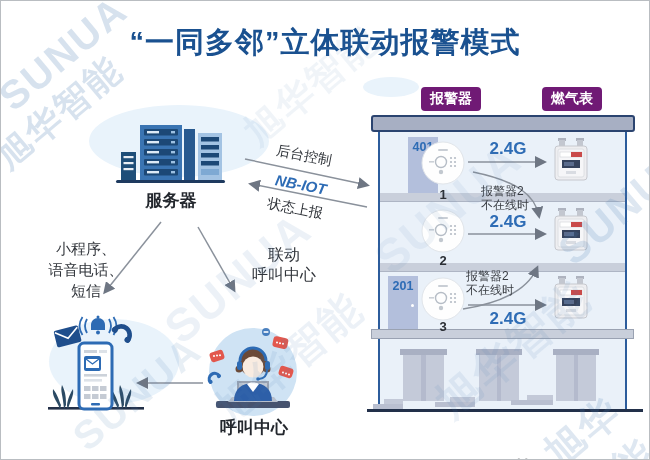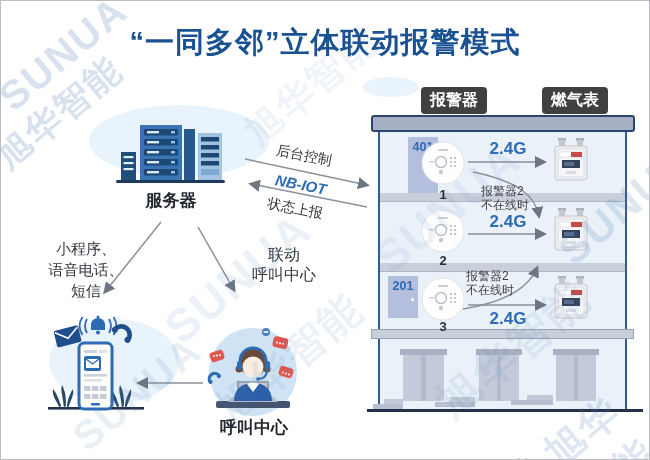--- a/index.html
+++ b/index.html
@@ -16,7 +16,7 @@
   .nbiot{font-size:15px;font-weight:700;font-style:italic;color:#2e6cb5;}
   .link24{position:absolute;width:58px;text-align:center;font-size:17px;font-weight:700;color:#2e6cb5;z-index:25;}
   .note{position:absolute;font-size:12px;line-height:14px;color:#383c42;z-index:25;}
-  .badge{position:absolute;background:#404040;color:#fff;font-size:16px;font-weight:700;
+  .badge{position:absolute;background:#701a75;color:#fff;font-size:14px;font-weight:700;
          padding:3px 9px;border-radius:4px;z-index:14;}
   .roof{position:absolute;left:370px;top:114px;width:264px;height:17px;background:#a7afc3;
         border:2px solid #2b4470;border-radius:3px;z-index:12;box-sizing:border-box;}

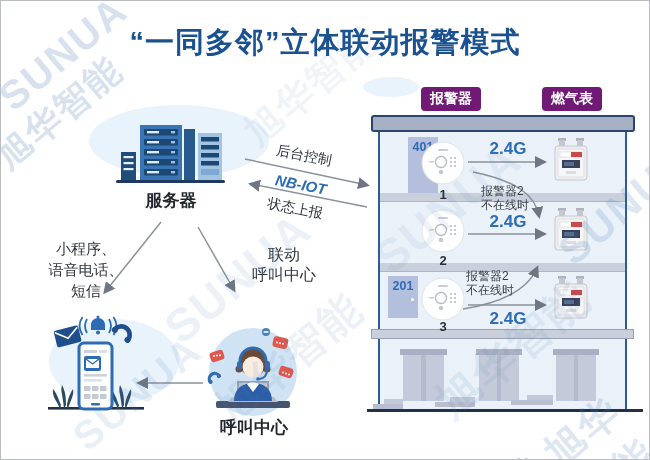--- a/index.html
+++ b/index.html
@@ -272,7 +272,7 @@
     <rect x="16" y="34" width="10" height="3" fill="#d9dce2"></rect>
   </svg>
 
-  <div class="door" style="top:275px;height:42px;">
+  <div class="door" style="top:275px;height:53px;">
     <span class="room">201</span><span class="knob"></span>
   </div>
   <svg class="alarm" style="top:276px;" viewBox="0 0 44 44">

